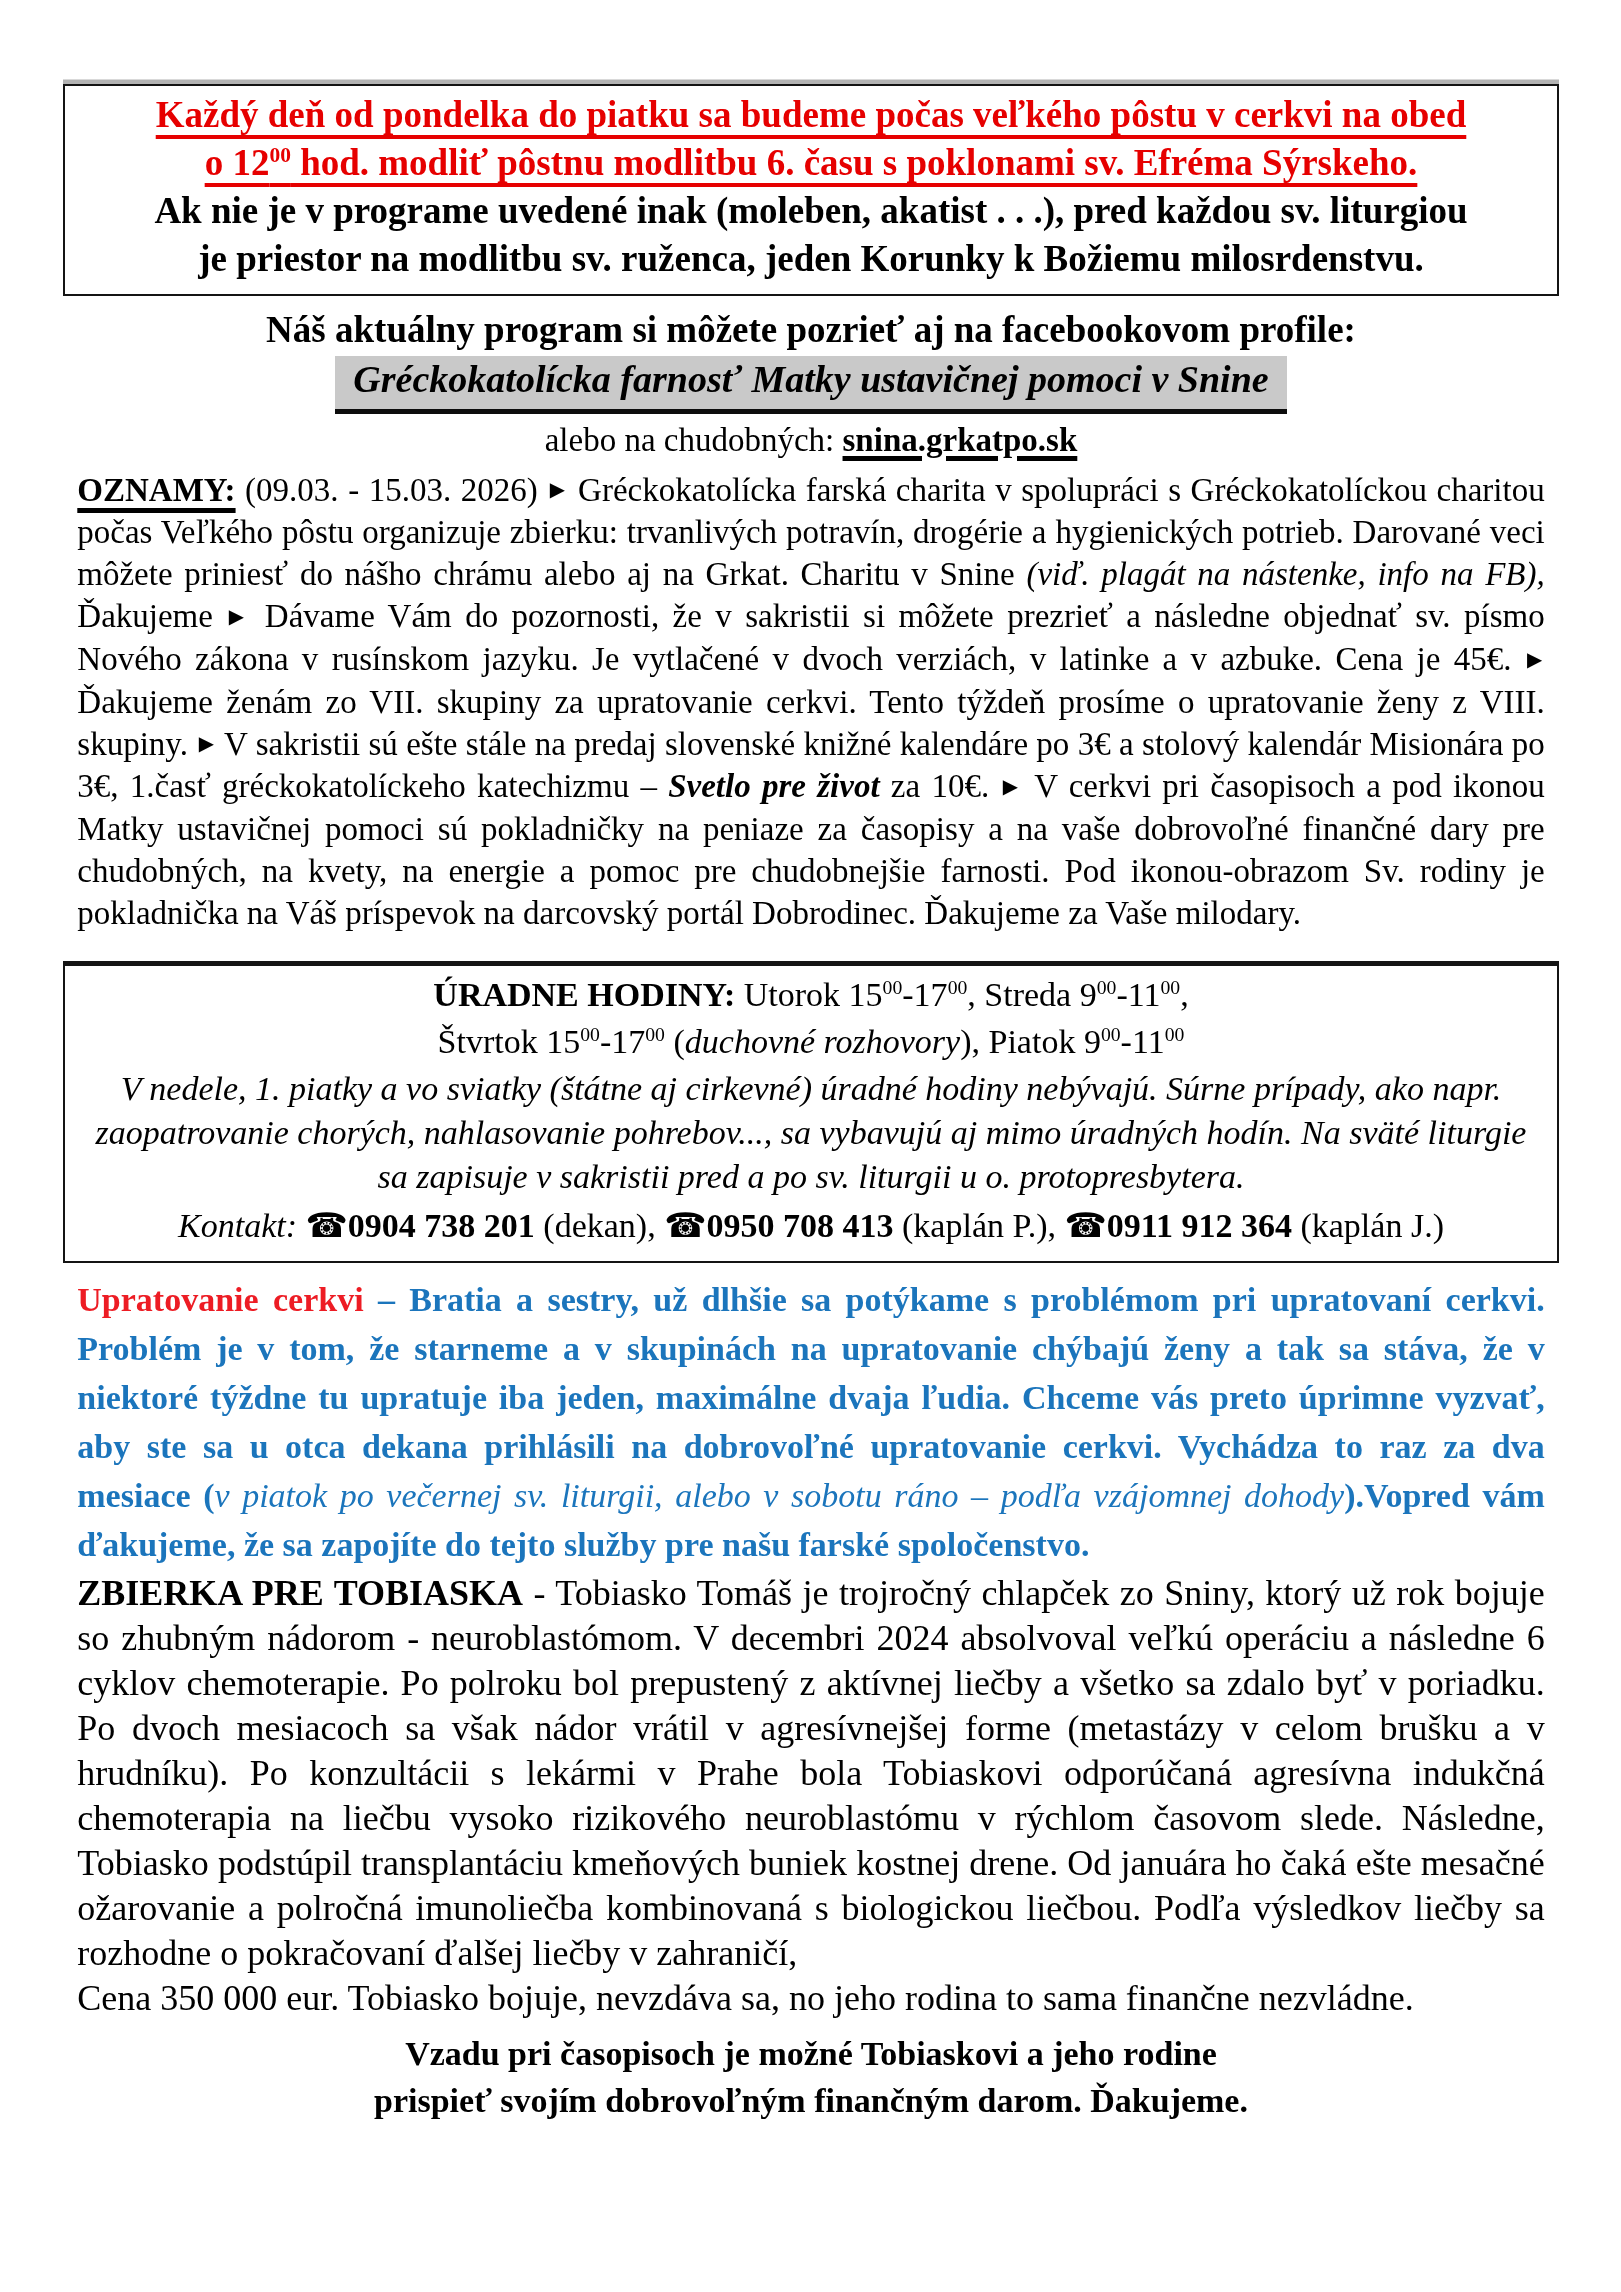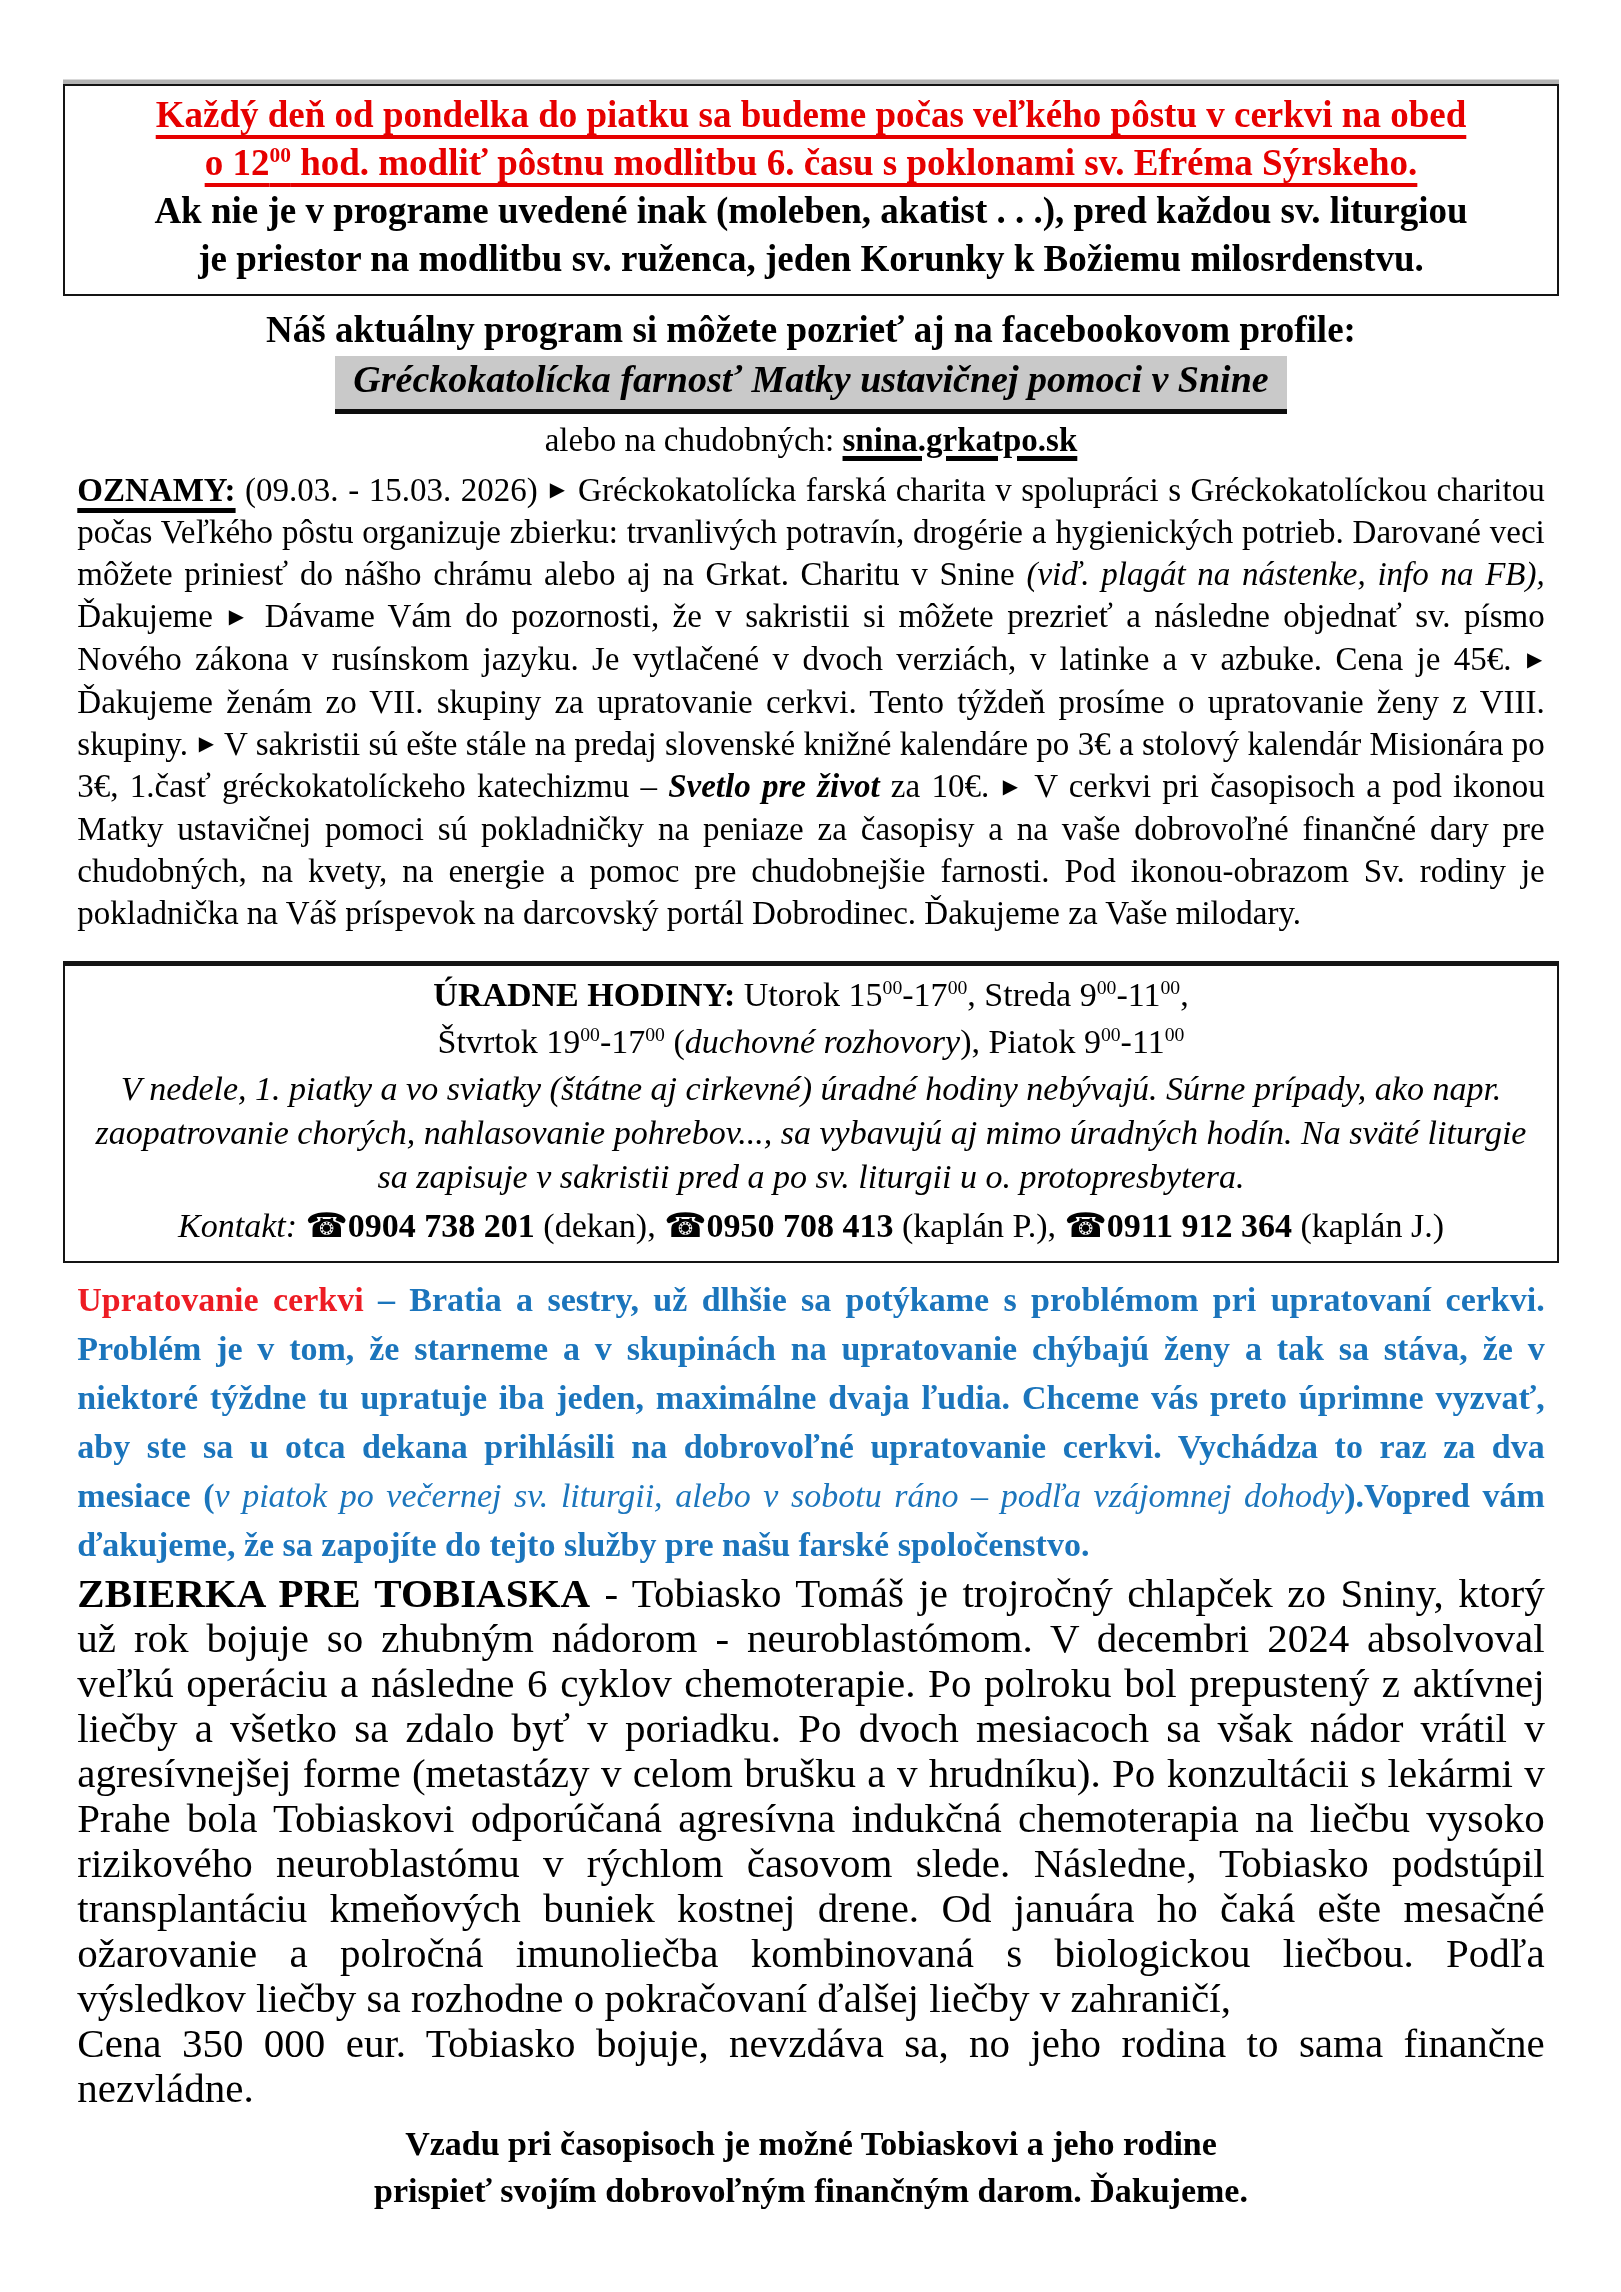--- a/index.html
+++ b/index.html
@@ -60,7 +60,7 @@
 
   <div class="box hours-box">
     <div class="hours-line"><span class="bold">ÚRADNE HODINY:</span><span> Utorok 15</span><sup class="sup">00</sup><span>-17</span><sup class="sup">00</sup><span>, Streda 9</span><sup class="sup">00</sup><span>-11</span><sup class="sup">00</sup><span>,</span></div>
-    <div class="hours-line"><span>Štvrtok 19</span><sup class="sup">00</sup><span>-17</span><sup class="sup">00</sup><span> (</span><span class="it">duchovné rozhovory</span><span>), Piatok 9</span><sup class="sup">00</sup><span>-11</span><sup class="sup">00</sup></div>
+    <div class="hours-line"><span>Štvrtok 15</span><sup class="sup">00</sup><span>-17</span><sup class="sup">00</sup><span> (</span><span class="it">duchovné rozhovory</span><span>), Piatok 9</span><sup class="sup">00</sup><span>-11</span><sup class="sup">00</sup></div>
     <div class="hours-note">V nedele, 1. piatky a vo sviatky (štátne aj cirkevné) úradné hodiny nebývajú. Súrne prípady, ako napr. zaopatrovanie chorých, nahlasovanie pohrebov..., sa vybavujú aj mimo úradných hodín. Na sväté liturgie sa zapisuje v sakristii pred a po sv. liturgii u o. protopresbytera.</div>
     <div class="contact-line"><span class="contact-label">Kontakt: </span><span class="tel">☎</span><span class="phone">0904 738 201</span><span> (dekan), </span><span class="tel">☎</span><span class="phone">0950 708 413</span><span> (kaplán P.), </span><span class="tel">☎</span><span class="phone">0911 912 364</span><span> (kaplán J.)</span></div>
   </div>

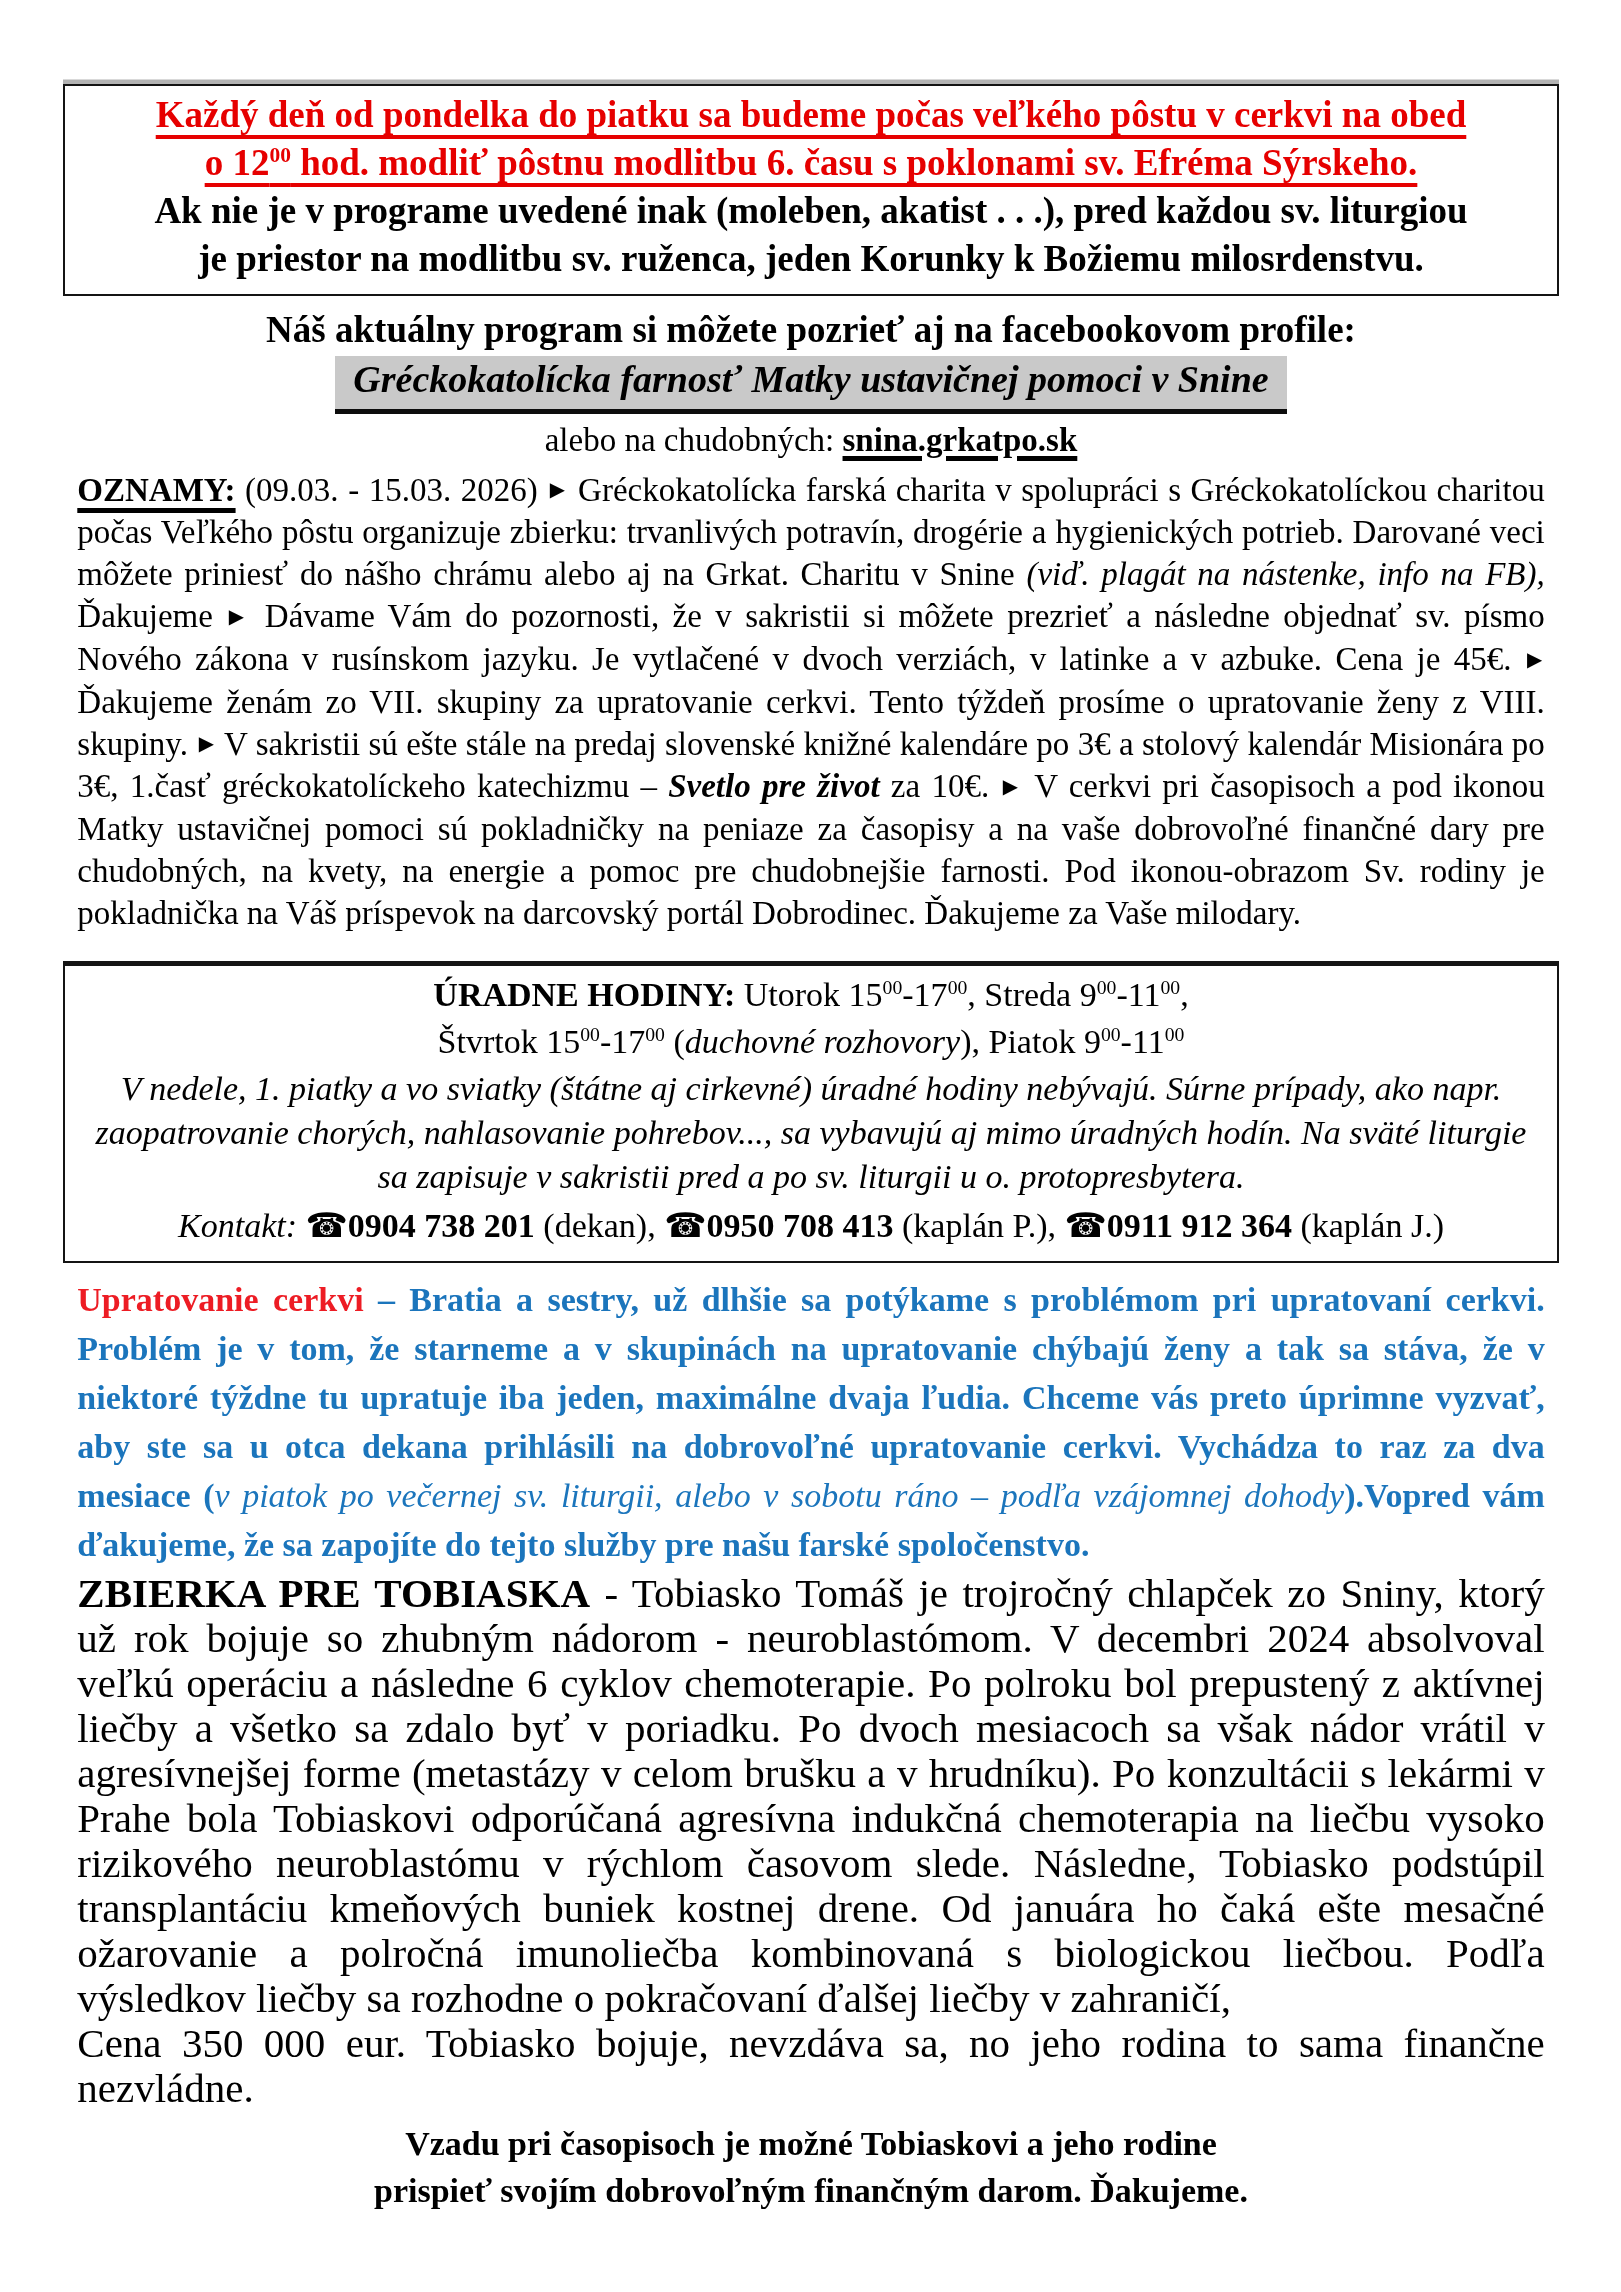--- a/index.html
+++ b/index.html
@@ -32,7 +32,7 @@
   .cleaning{font-size:34px;line-height:49px;font-weight:bold;color:var(--blue);margin-top:12.5px;}
   .cleaning-heading{color:var(--heading_red);}
   .light-it{font-style:italic;font-weight:normal;}
-  .tobias{font-size:41px;line-height:45px;margin-top:1.8px;}
+  .tobias{font-size:36px;line-height:45px;margin-top:1.8px;}
   .footer{text-align:center;font-weight:bold;font-size:34px;line-height:47px;}
   .footer.first{margin-top:9px;}
 </style>

